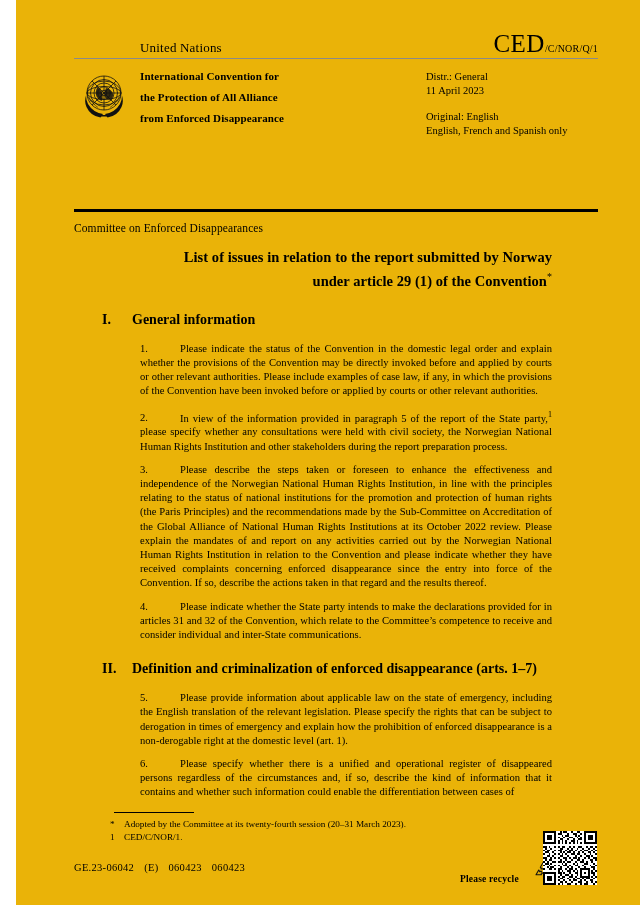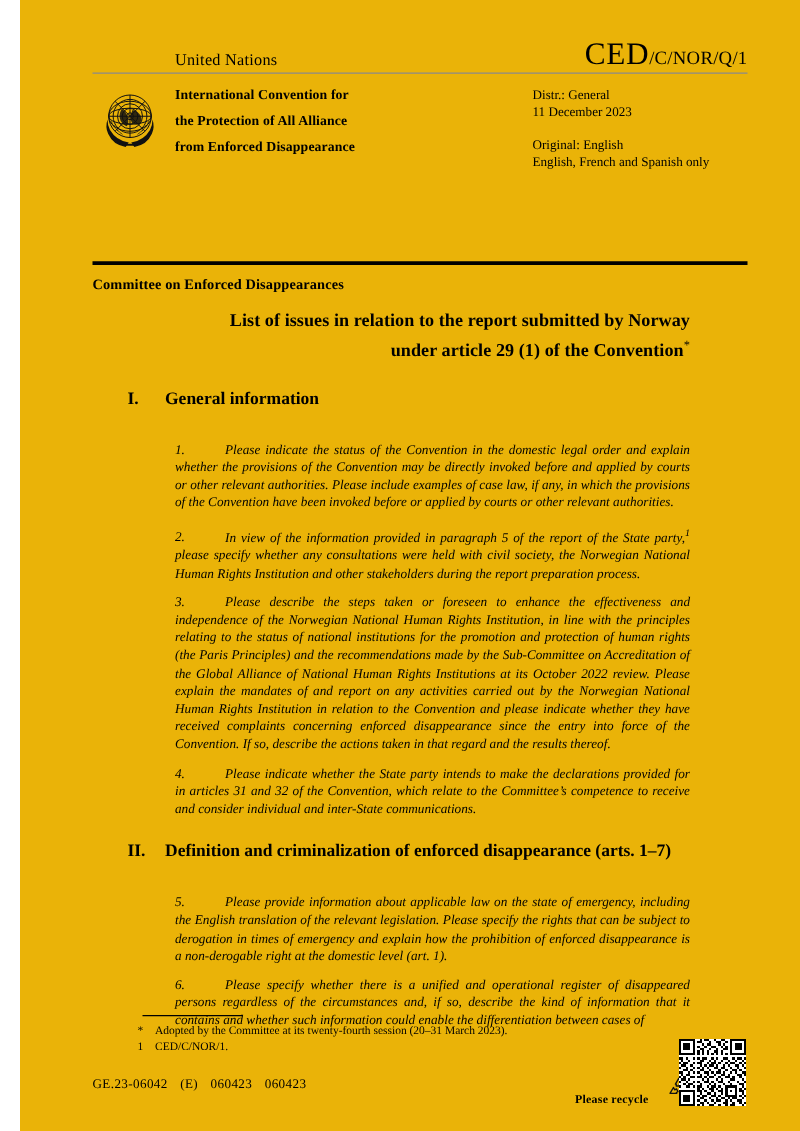--- a/index.html
+++ b/index.html
@@ -52,7 +52,7 @@
     letter-spacing: .5px;
   }
   .doc-symbol .sym-sub {
-    font-size: 15px;
+    font-size: 10px;
     letter-spacing: .2px;
   }
   .rule-thin {

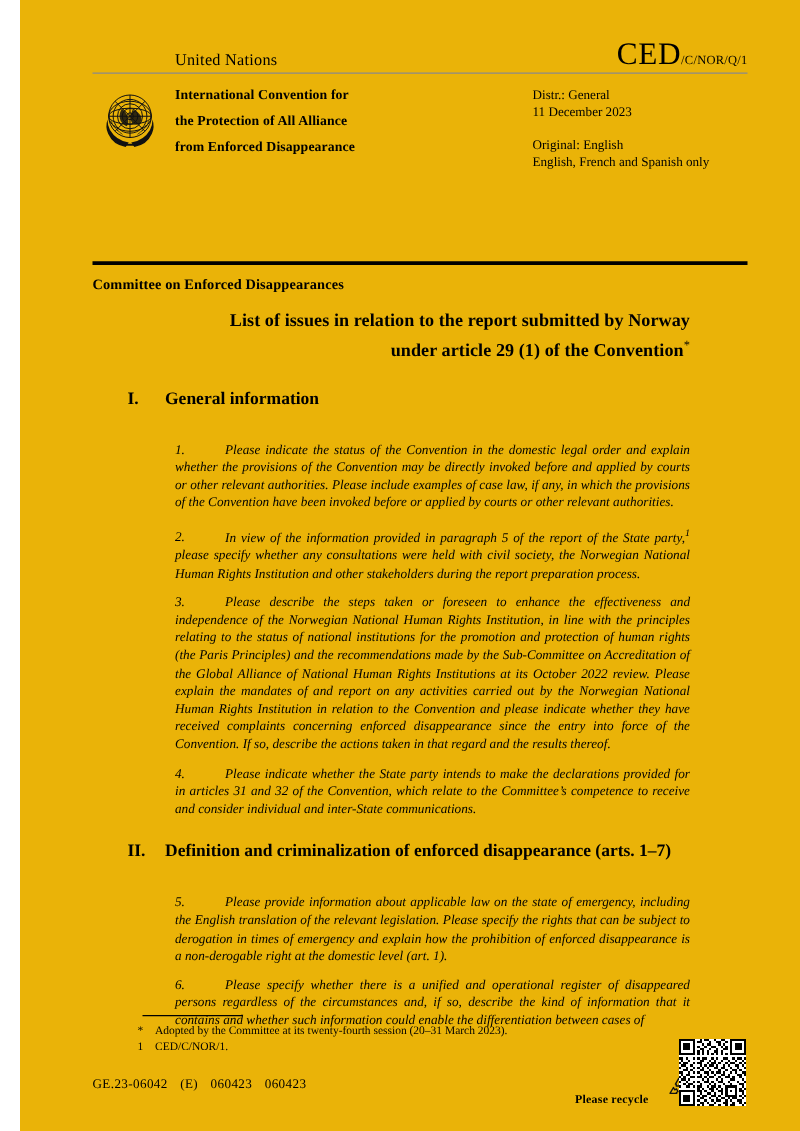--- a/index.html
+++ b/index.html
@@ -310,7 +310,7 @@
 
     <div class="distr-block">
       <div>Distr.: General</div>
-      <div>11 December 2023</div>
+      <div>11 April 2023</div>
       <div class="gap"></div>
       <div>Original: English</div>
       <div>English, French and Spanish only</div>

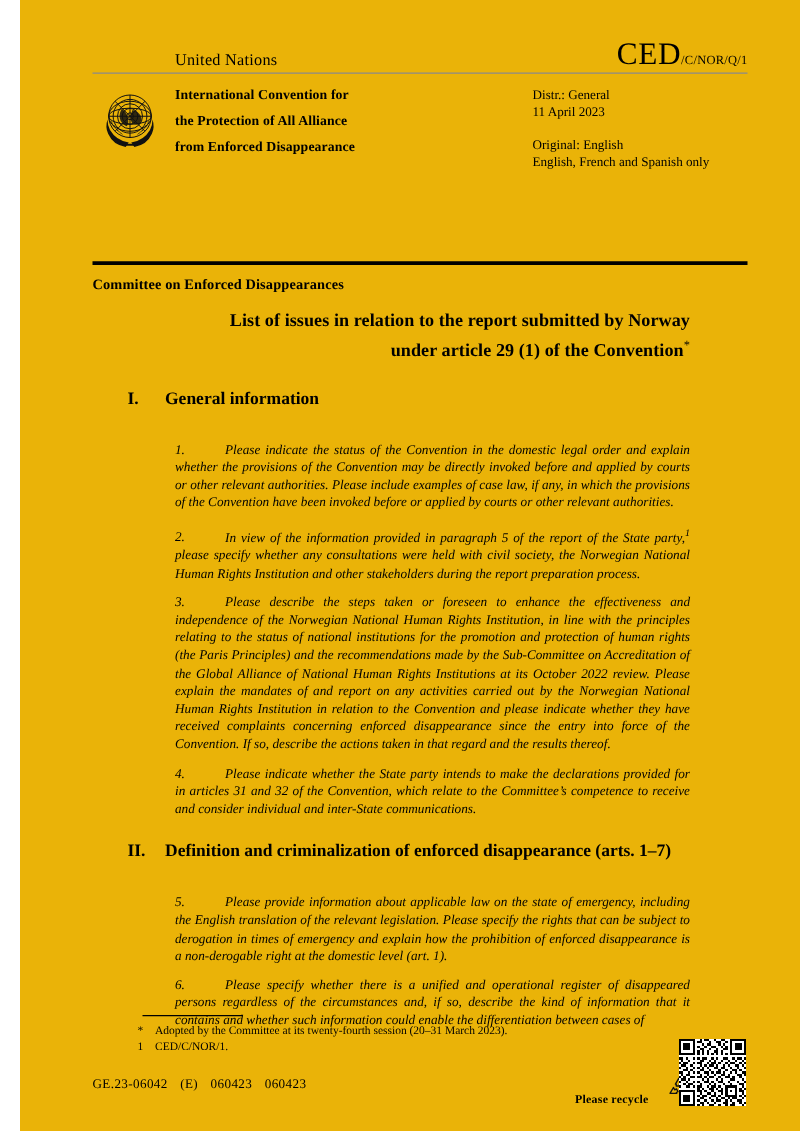--- a/index.html
+++ b/index.html
@@ -116,7 +116,7 @@
     left: 58px;
     top: 222px;
     font-family: "Liberation Serif", serif;
-    font-weight: bold;
+    font-weight: normal;
     font-size: 11.5px;
     letter-spacing: .1px;
   }

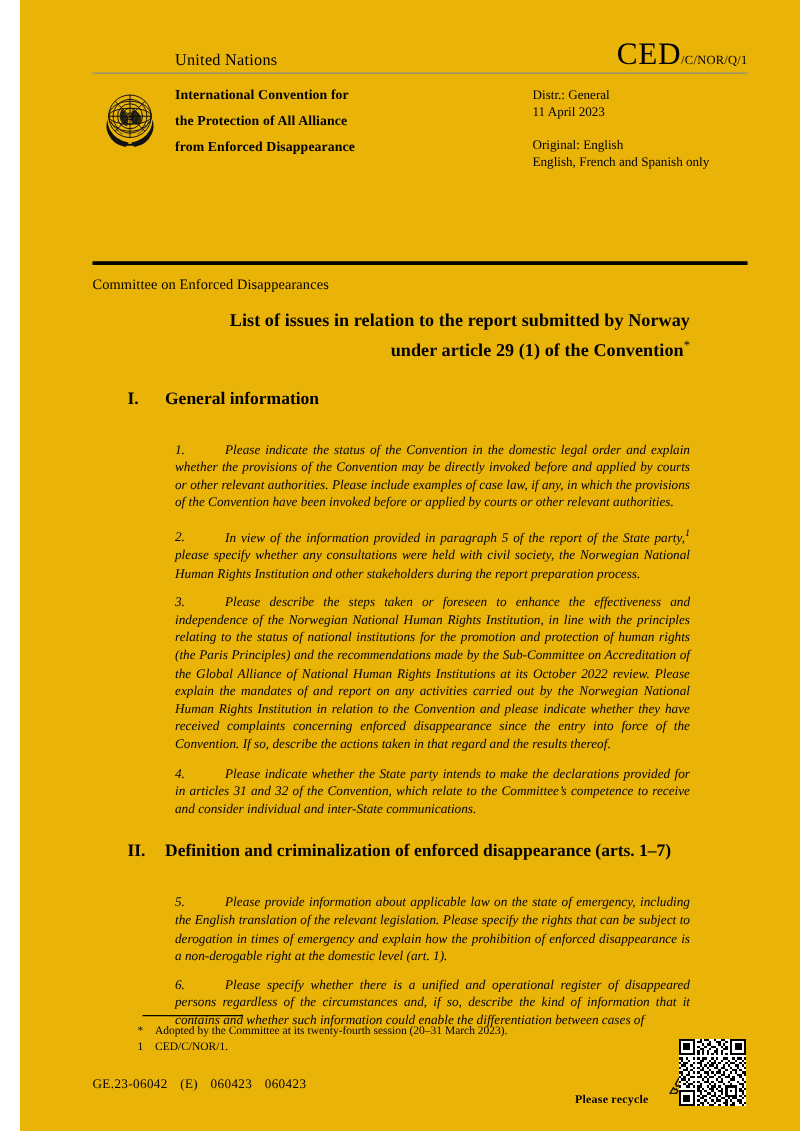--- a/index.html
+++ b/index.html
@@ -163,8 +163,7 @@
   }
   .section-body {
     margin-left: 38px;
-    margin-top: 25px;
-    font-style: italic;
+    margin-top: 13px;
   }
 
   p.para {

